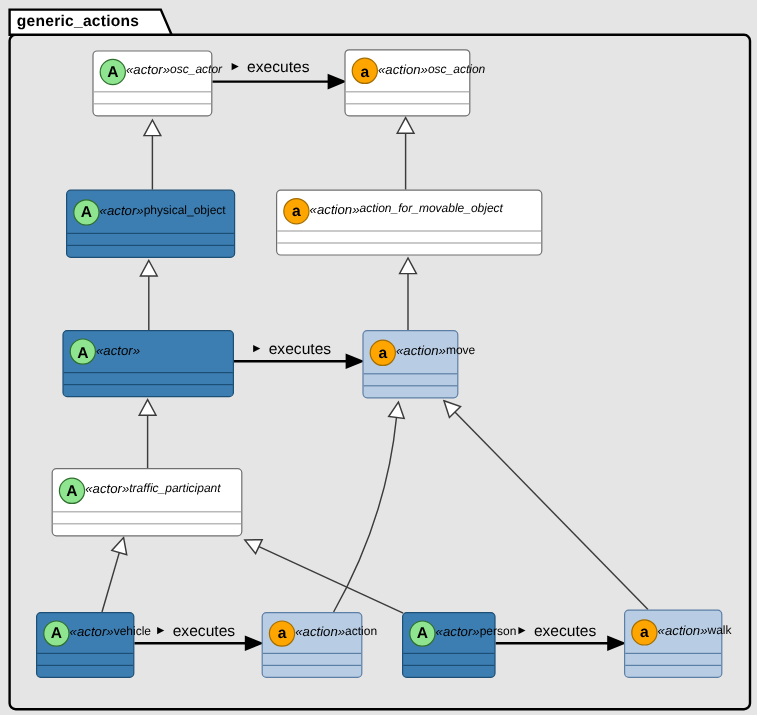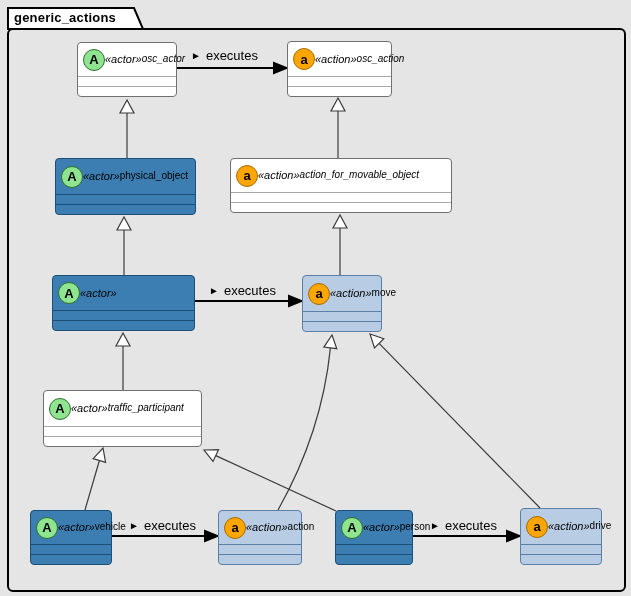--- a/index.html
+++ b/index.html
@@ -238,7 +238,7 @@
       <span class="badge action-badge">a</span>
       <span class="txt">
         <span class="stereo">«action»</span>
-        <span class="nname">drive</span>
+        <span class="nname">walk</span>
       </span>
     </div>
     <div class="comp"></div>

